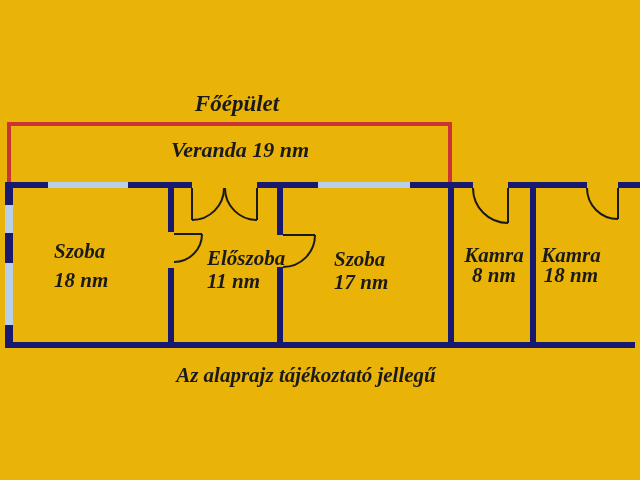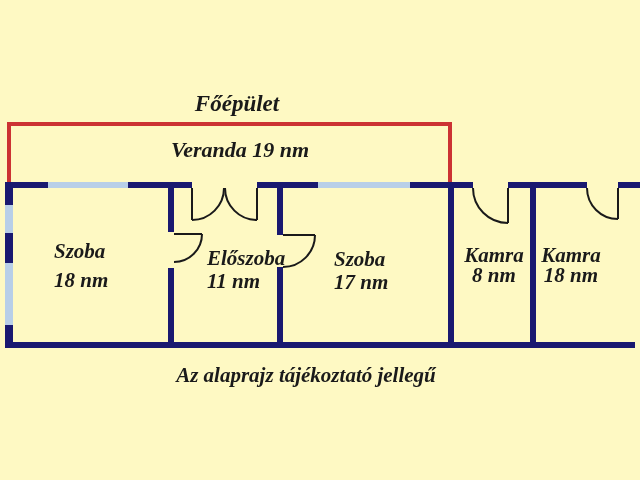--- a/index.html
+++ b/index.html
@@ -3,7 +3,7 @@
 <meta charset="utf-8">
 <style>
   html,body{margin:0;padding:0;background:#ffffff;}
-  .canvas{position:relative;width:640px;height:480px;background:#fef9c3;overflow:hidden;}
+  .canvas{position:relative;width:640px;height:480px;background:#eab308;overflow:hidden;}
   .plan-text{
     font-family:"Liberation Serif", serif;
     font-style:italic;

